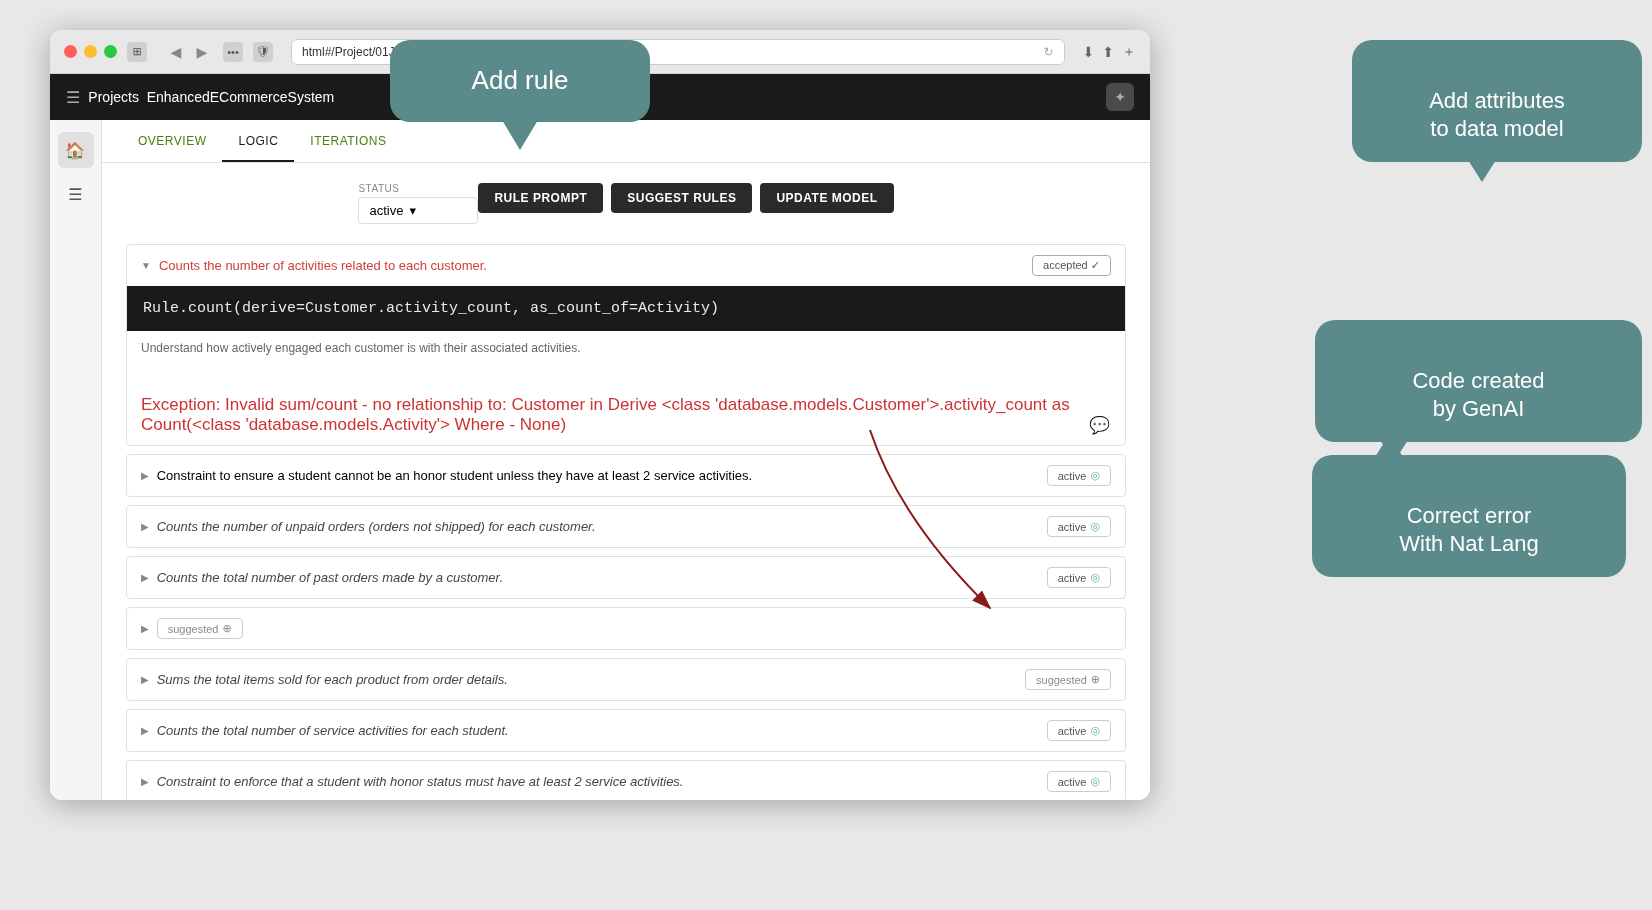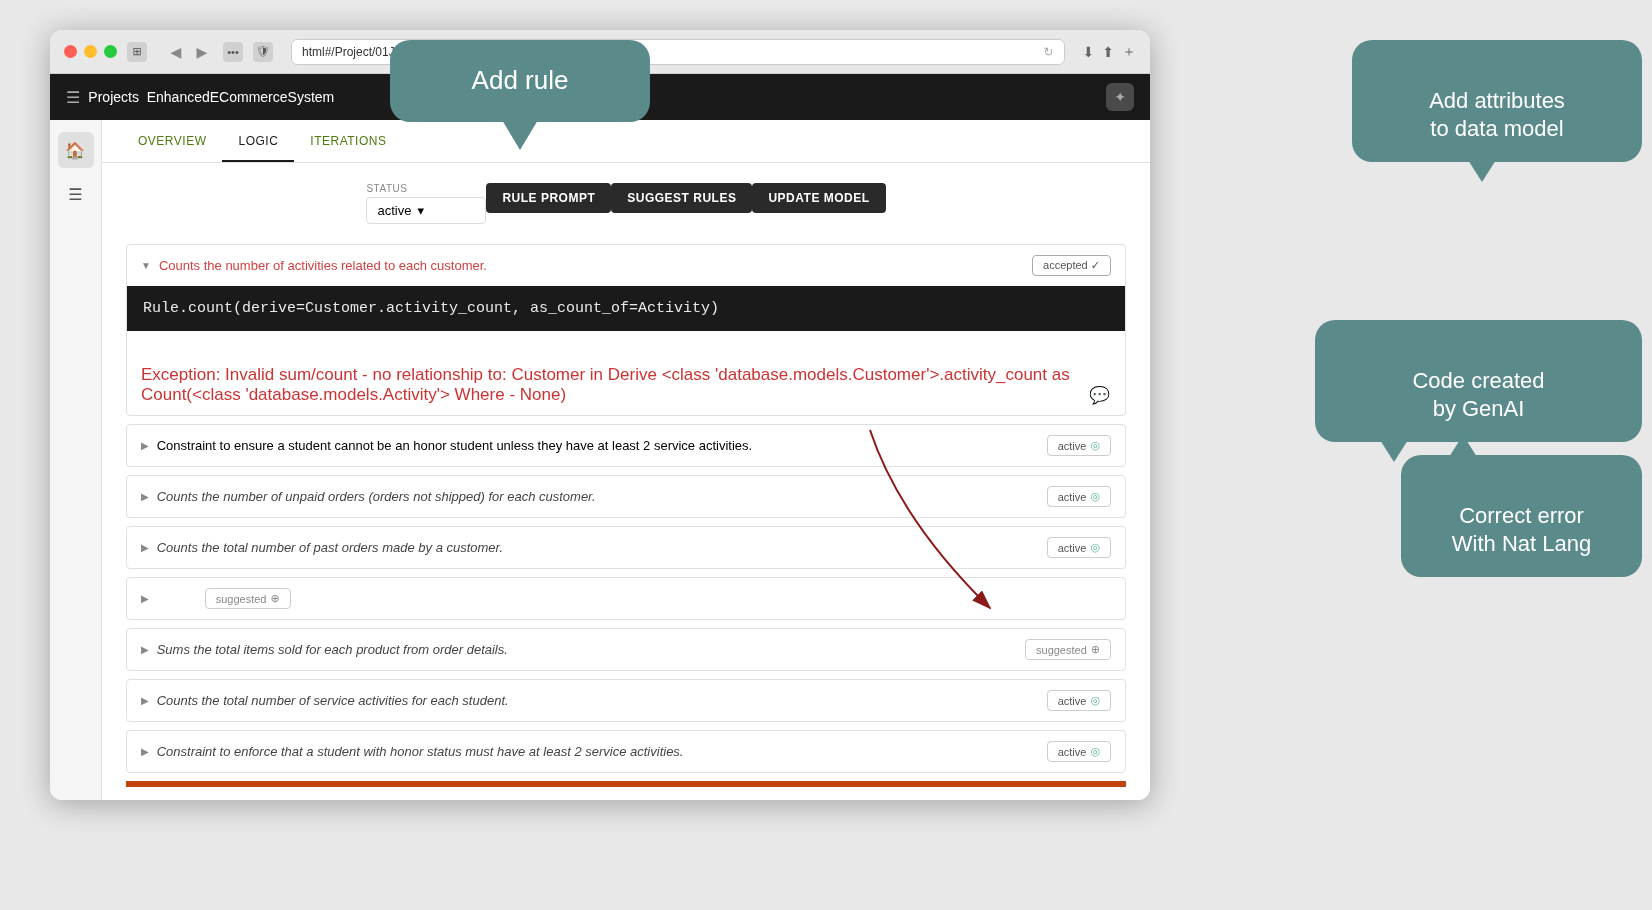--- a/index.html
+++ b/index.html
@@ -265,6 +265,7 @@
 
     .action-buttons {
       display: flex;
+      gap: 8px;
       align-items: center;
     }
 

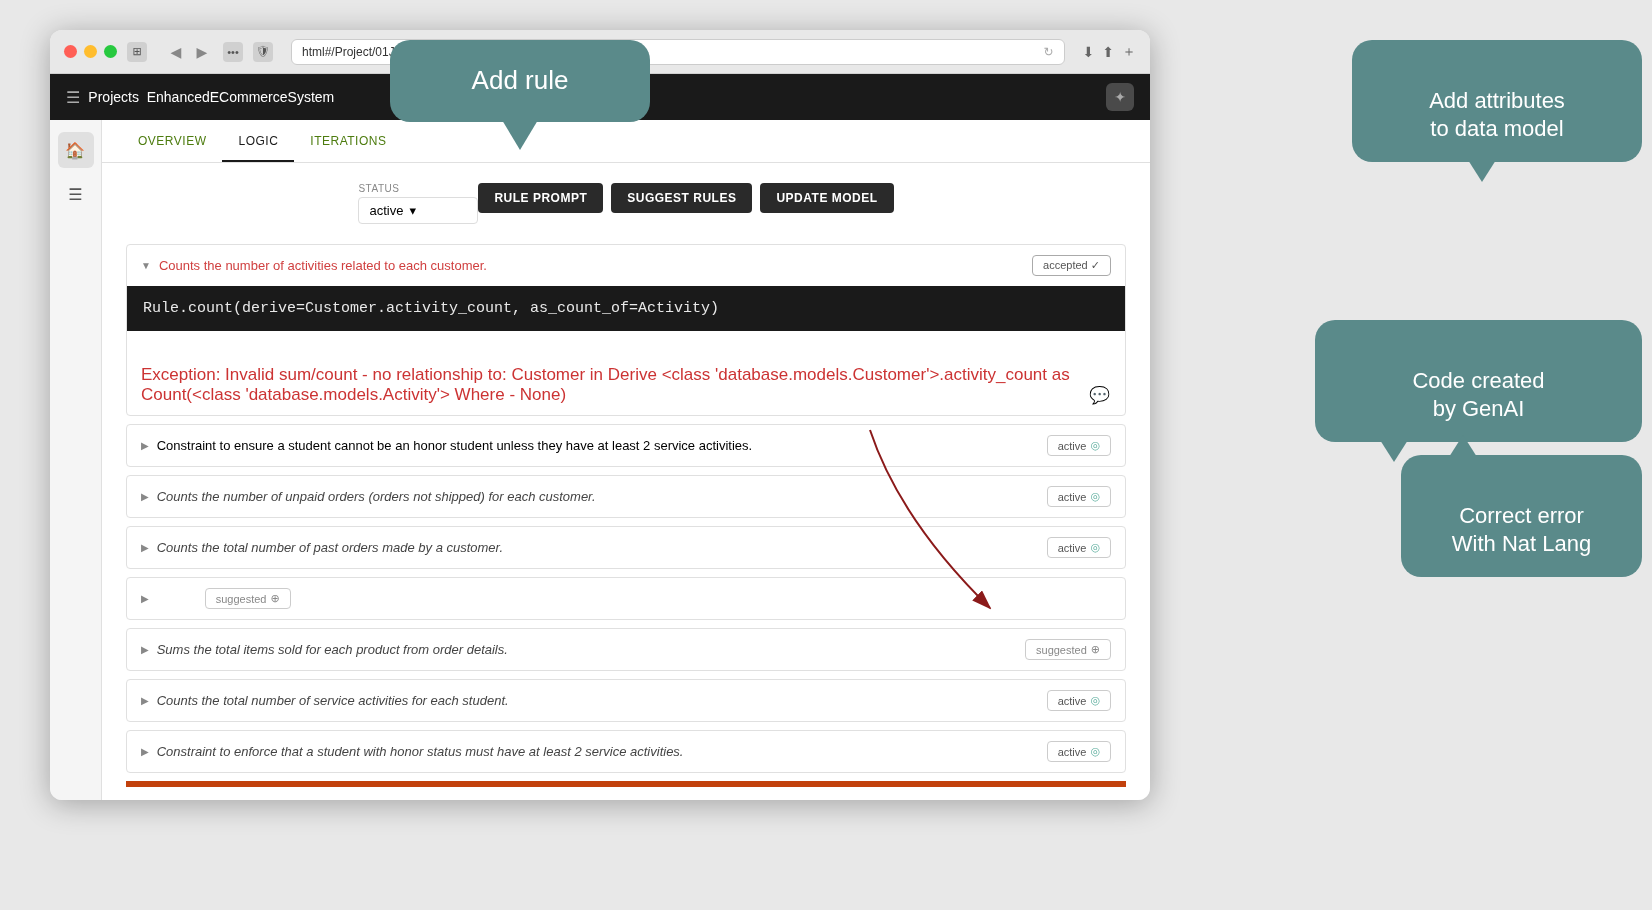--- a/index.html
+++ b/index.html
@@ -326,7 +326,6 @@
       font-size: 11px;
       color: #555;
       background: white;
-      margin-left: 48px;
     }
 
     .badge-accepted {

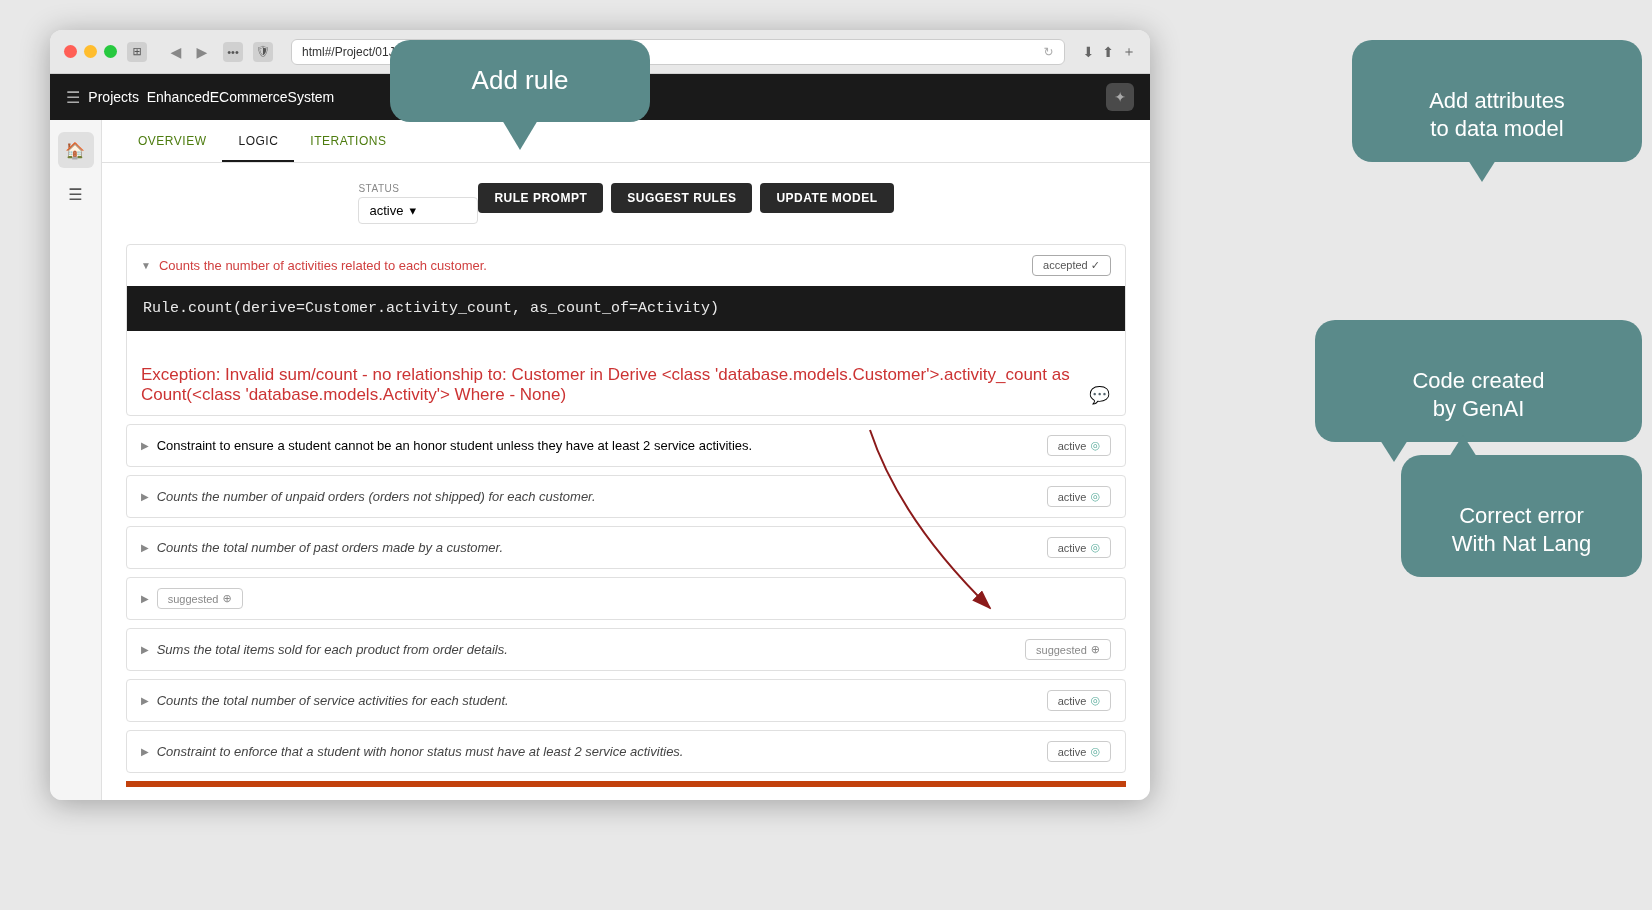--- a/index.html
+++ b/index.html
@@ -581,6 +581,7 @@
           <div class="rule-expanded">
             <span class="rule-code">Rule.count(derive=Customer.activity_count, as_count_of=Activity)</span>
           </div>
+          <div class="rule-description">Understand how actively engaged each customer is with their associated activities.</div>
           <div class="rule-error">
             <span>Exception: Invalid sum/count - no relationship to: Customer in Derive &lt;class 'database.models.Customer'&gt;.activity_count as Count(&lt;class 'database.models.Activity'&gt; Where - None)</span>
             <span class="rule-error-icon">💬</span>

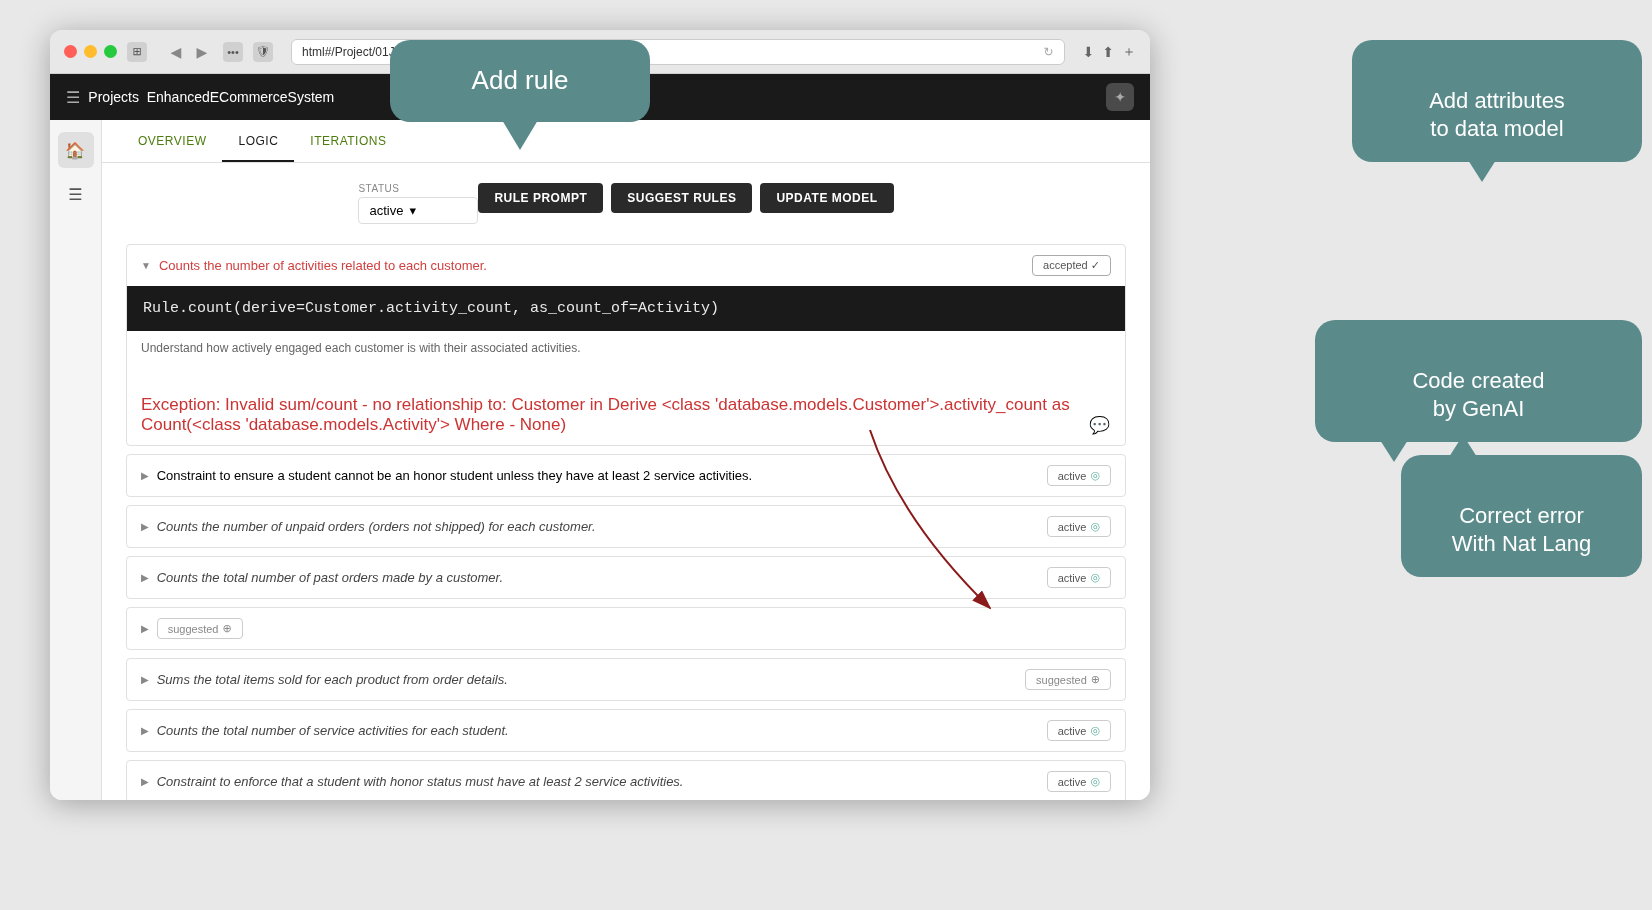--- a/index.html
+++ b/index.html
@@ -423,8 +423,8 @@
 
     .annotation-correct-error {
       top: 455px;
-      right: 10px;
-      width: 241px;
+      right: 26px;
+      width: 314px;
       padding: 18px 24px;
       font-size: 22px;
       border-radius: 20px;

